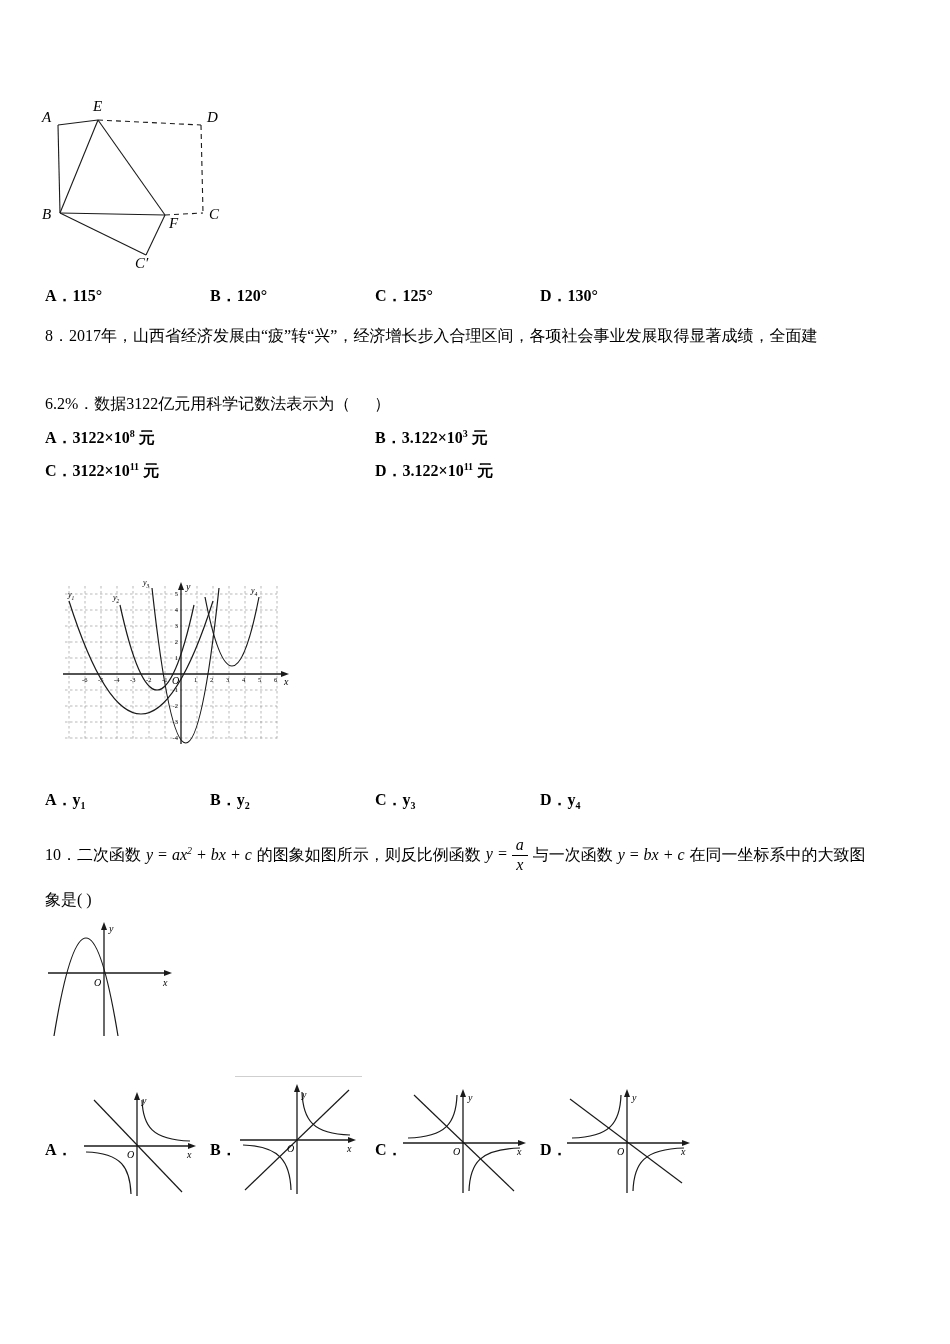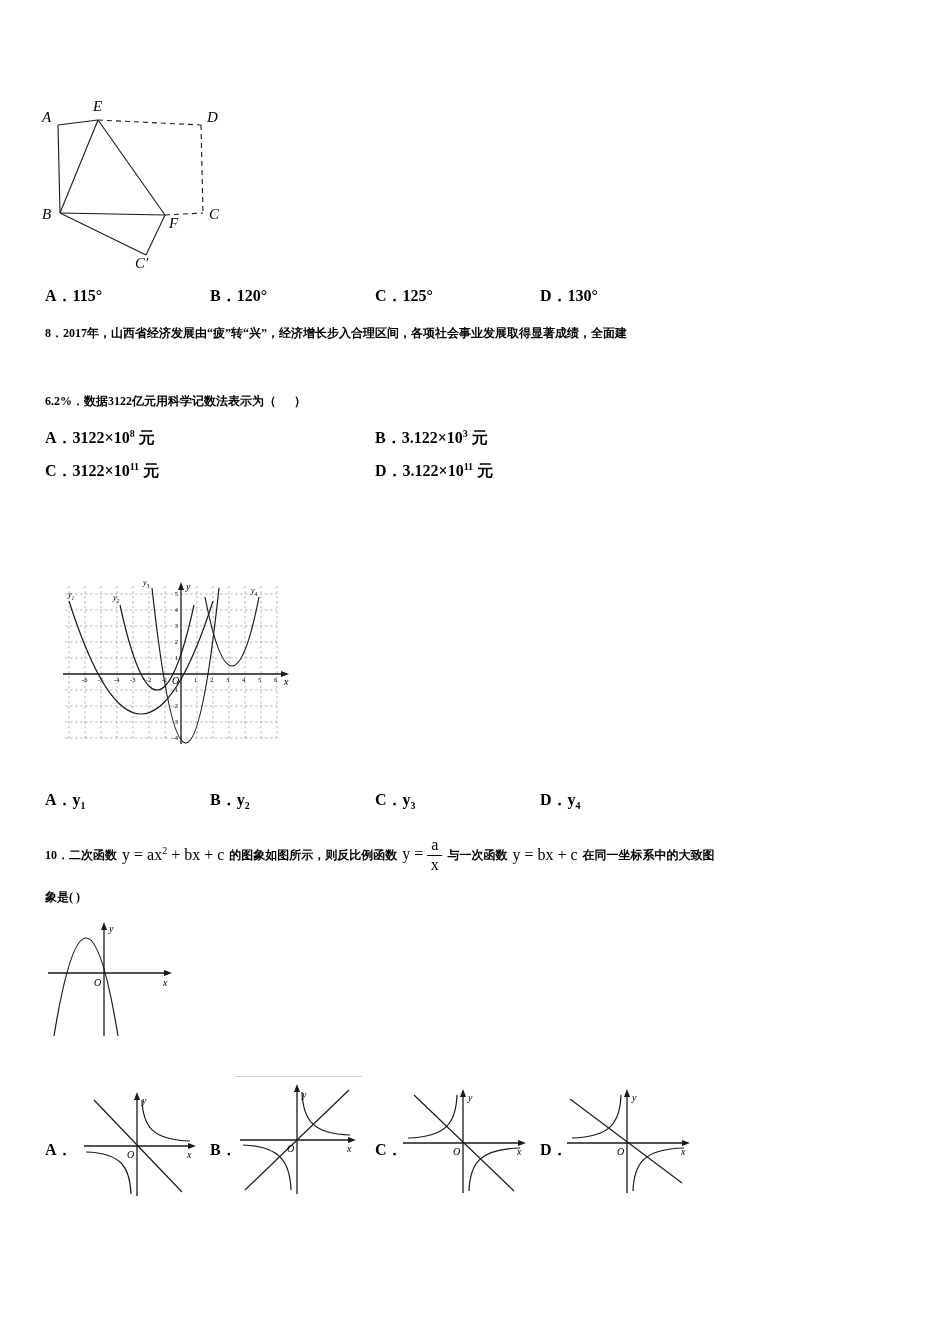--- a/index.html
+++ b/index.html
@@ -7,7 +7,7 @@
   .page { position:relative; width:950px; height:1344px; background:#ffffff;
           font-family:"Liberation Serif","DejaVu Serif",serif; color:#000; overflow:hidden; }
   .abs { position:absolute; }
-  .btext { font-weight:bold; font-size:12px; white-space:pre-wrap; line-height:1.5; }
+  .btext { font-weight:normal; font-size:16px; white-space:pre-wrap; line-height:1.5; }
   .opt { font-weight:bold; font-size:16px; }
   sup { font-size:10px; font-weight:bold; }
   sub { font-size:10px; font-weight:bold; }

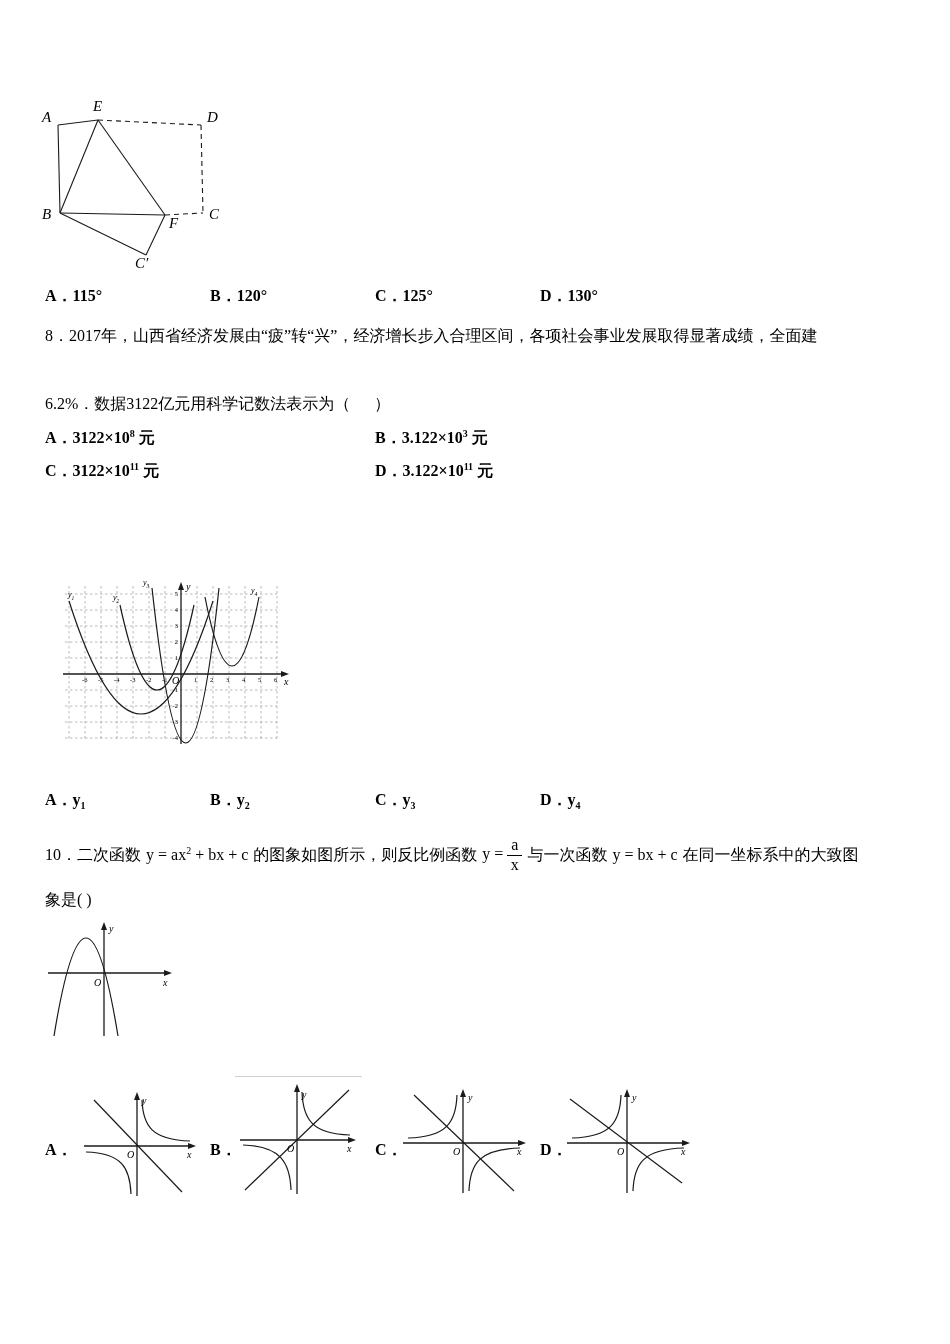--- a/index.html
+++ b/index.html
@@ -11,7 +11,7 @@
   .opt { font-weight:bold; font-size:16px; }
   sup { font-size:10px; font-weight:bold; }
   sub { font-size:10px; font-weight:bold; }
-  .formula { font-weight:normal; font-size:16px; margin:0 5px;
+  .formula { font-style:italic; font-weight:normal; font-size:16px; margin:0 5px;
              font-family:"Liberation Serif",serif; }
   .frac { display:inline-block; vertical-align:middle; text-align:center; line-height:1.05; }
   .frac .num { display:block; border-bottom:1px solid #000; padding:0 4px 1px; }

